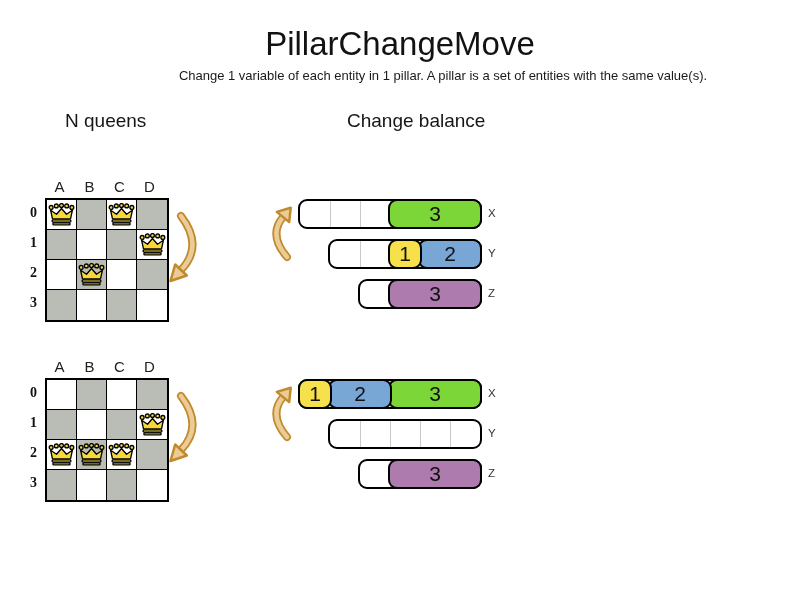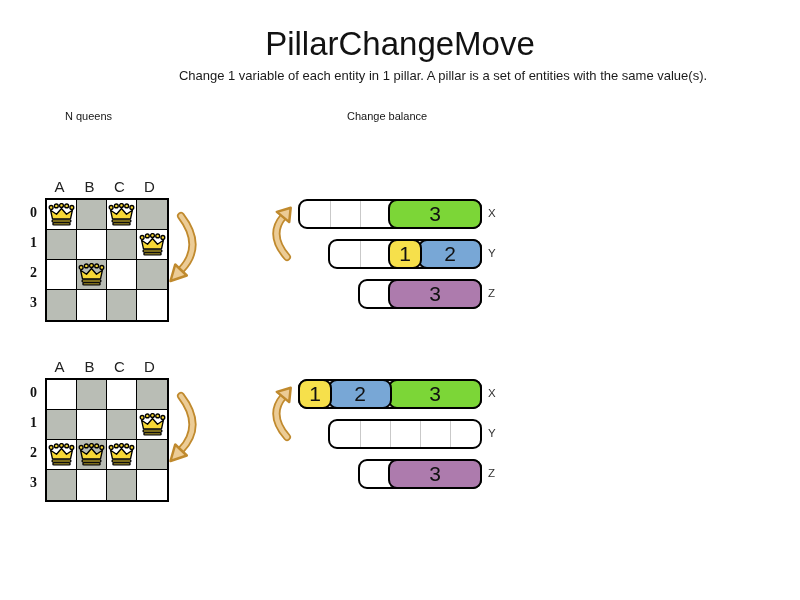--- a/index.html
+++ b/index.html
@@ -10,7 +10,7 @@
   #title{top:26px;left:0;width:800px;text-align:center;font-size:33px;line-height:36px;color:#121212;}
   #subtitle{top:68px;left:0;width:800px;text-align:center;font-size:13px;color:#1a1a1a;padding-left:43px;}
 
-  .section-title{font-size:11px;color:#161616;}
+  .section-title{font-size:19px;color:#161616;}
   #left-title{left:65px;top:110px;}
   #right-title{left:347px;top:110px;}
 

